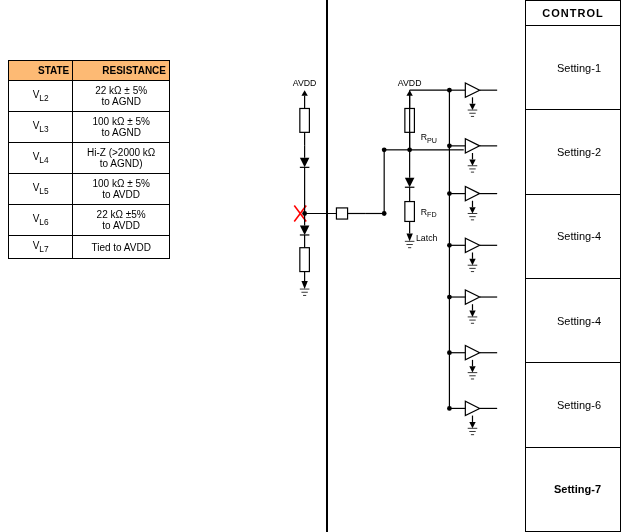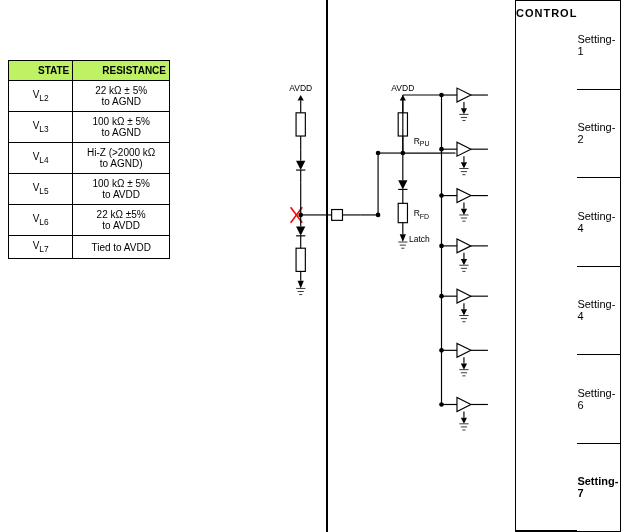--- a/index.html
+++ b/index.html
@@ -65,11 +65,11 @@
 
     
     .control-panel {
-      width: 106px;
+      width: 96px;
       flex-shrink: 0;
       border: 1px solid #000;
       display: flex;
-      flex-direction: row;
+      flex-direction: column;
     }
     .control-header {
       background: #fff;

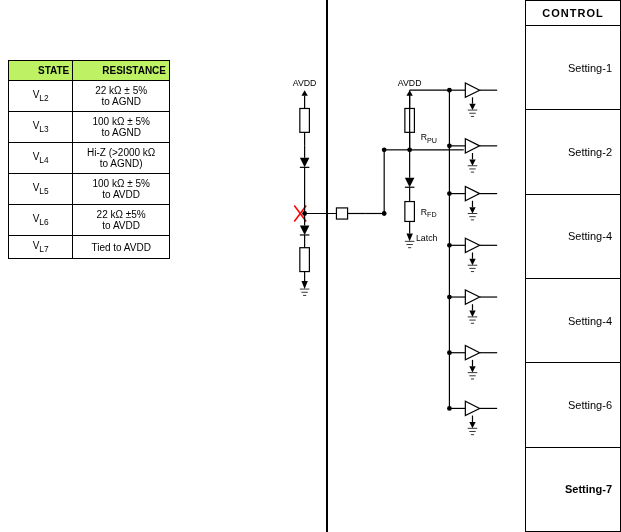--- a/index.html
+++ b/index.html
@@ -42,7 +42,7 @@
     }
     .state-table th {
       font-weight: bold;
-      background: #bef264;
+      background: #fdba74;
       padding-left: 29px;
     }
 

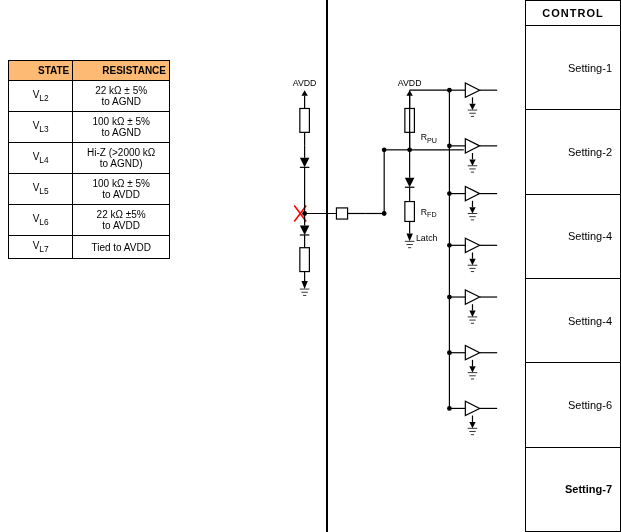--- a/index.html
+++ b/index.html
@@ -91,7 +91,7 @@
       display: flex;
       align-items: center;
       justify-content: flex-end;
-      padding-right: 8px;
+      padding-right: 19px;
       font-size: 11px;
       position: relative;
     }

